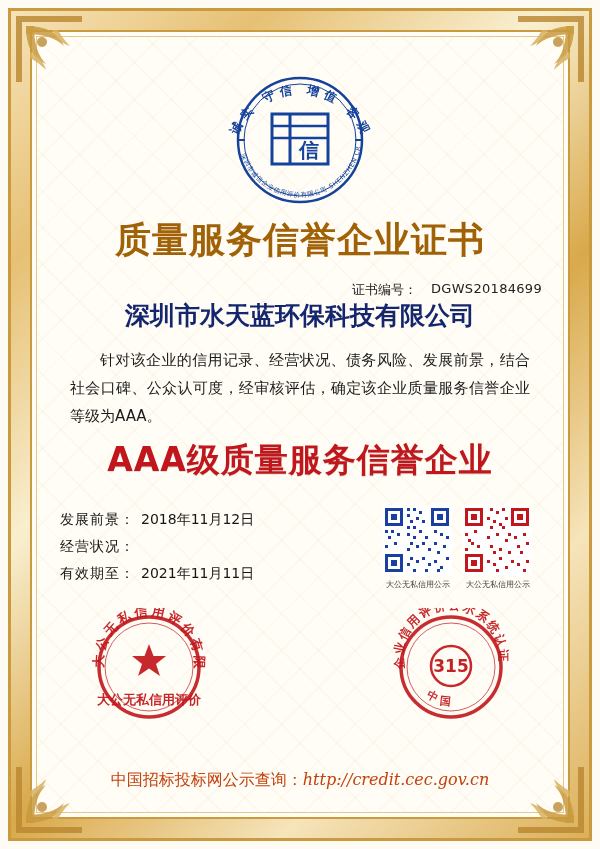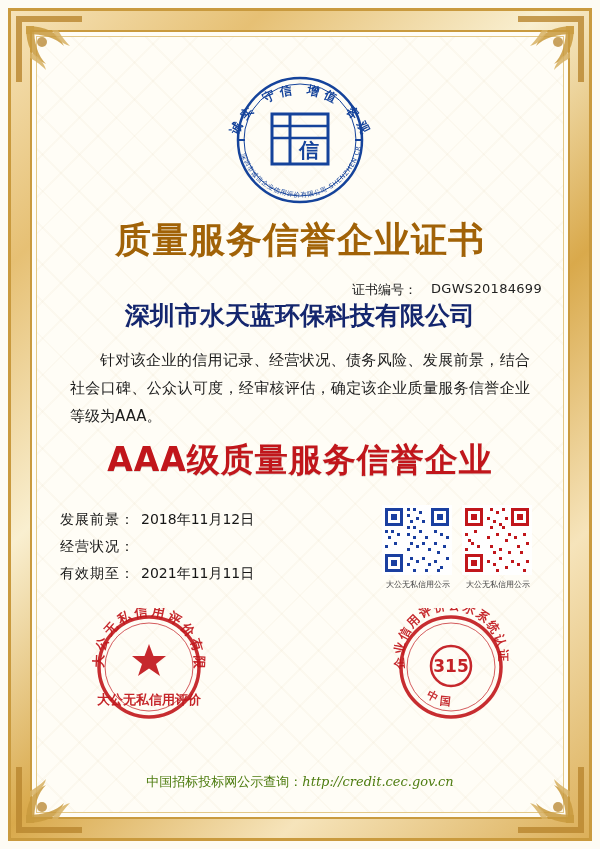--- a/index.html
+++ b/index.html
@@ -205,8 +205,8 @@
     left: 0; right: 0;
     text-align: center;
     font-family: "DejaVu Sans", "Liberation Sans", sans-serif;
-    font-size: 13px;
-    color: #4d7c0f;
+    font-size: 16px;
+    color: #c2410c;
   }
   .footer-note .url {
     font-style: italic;

